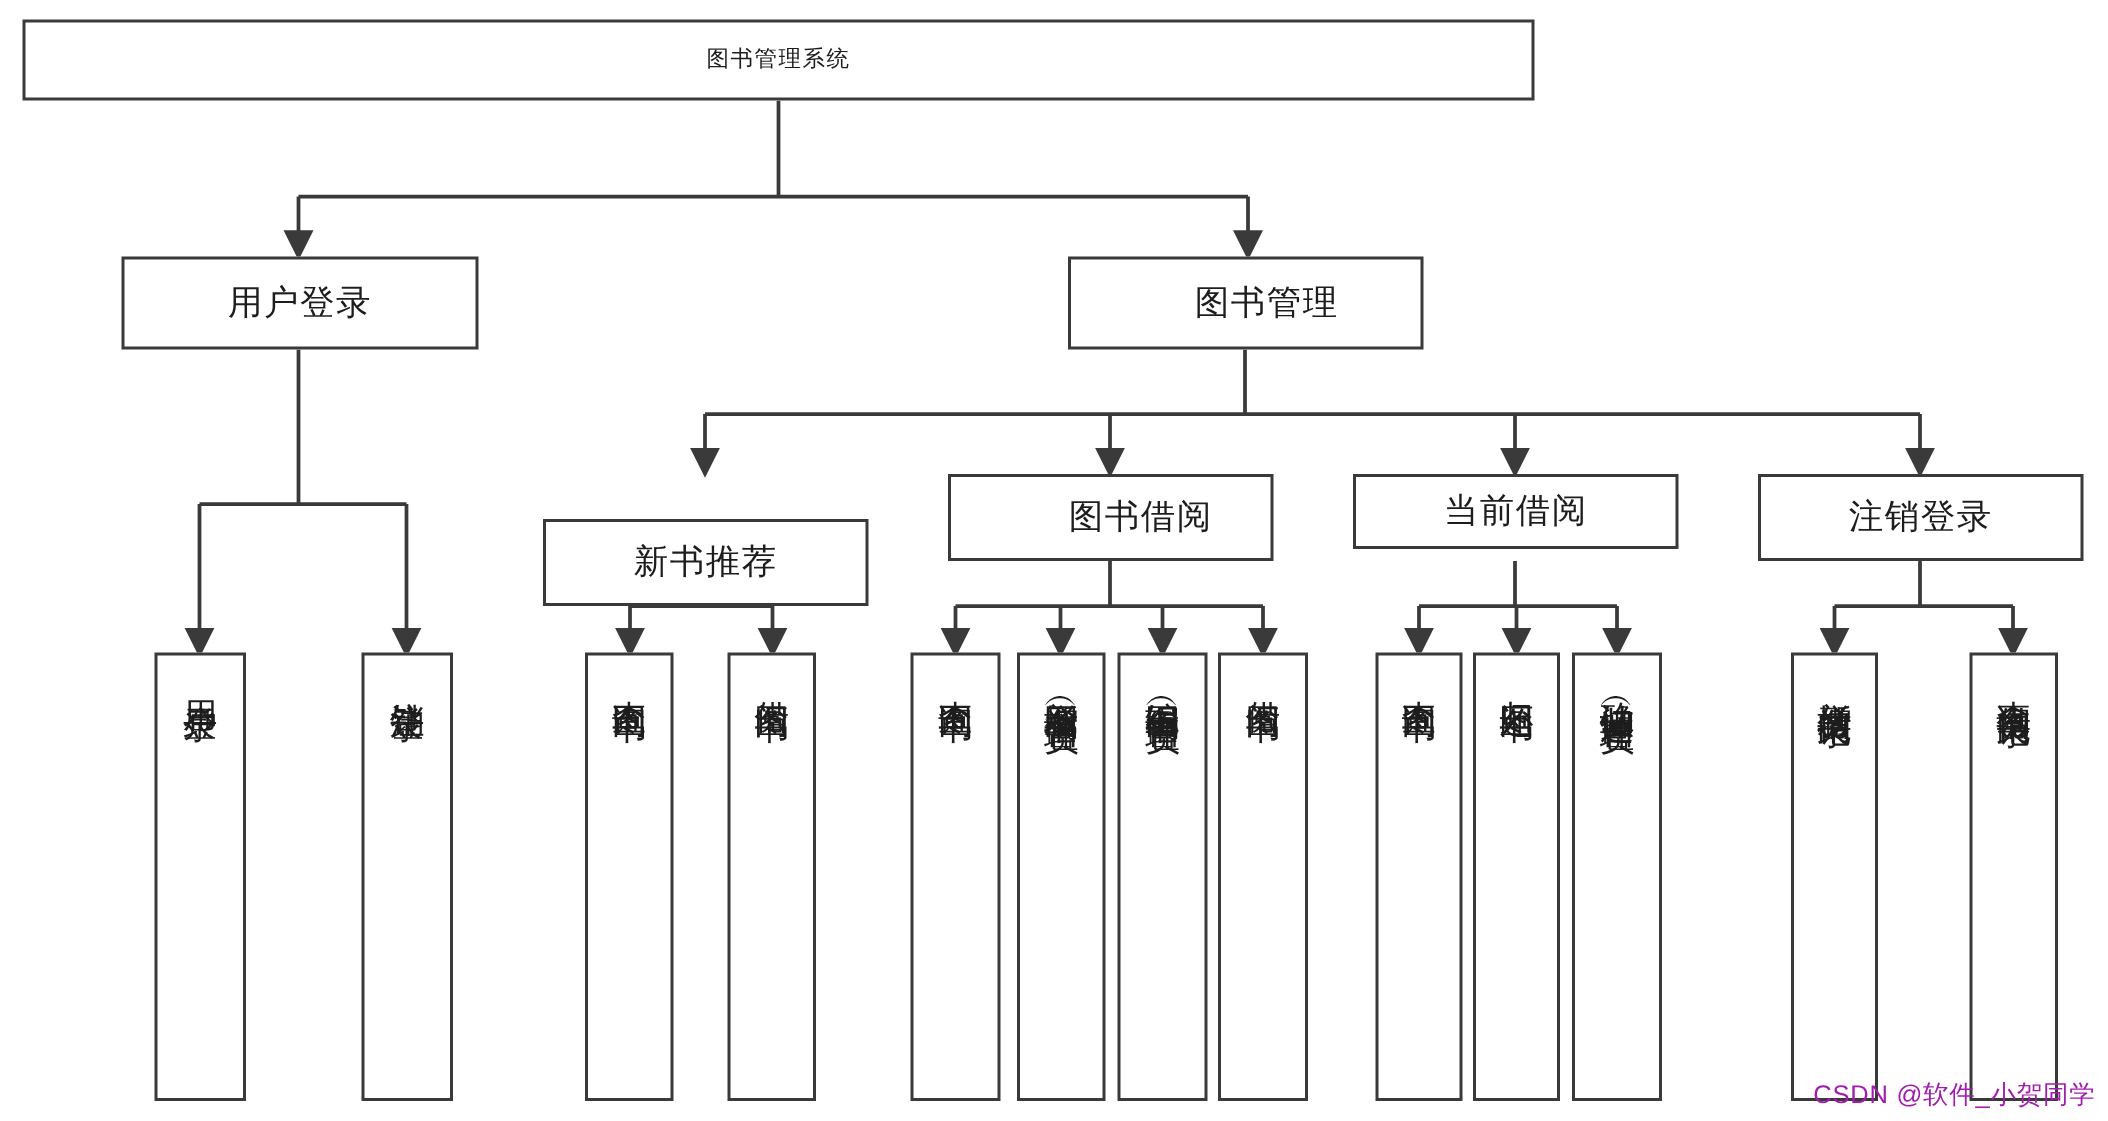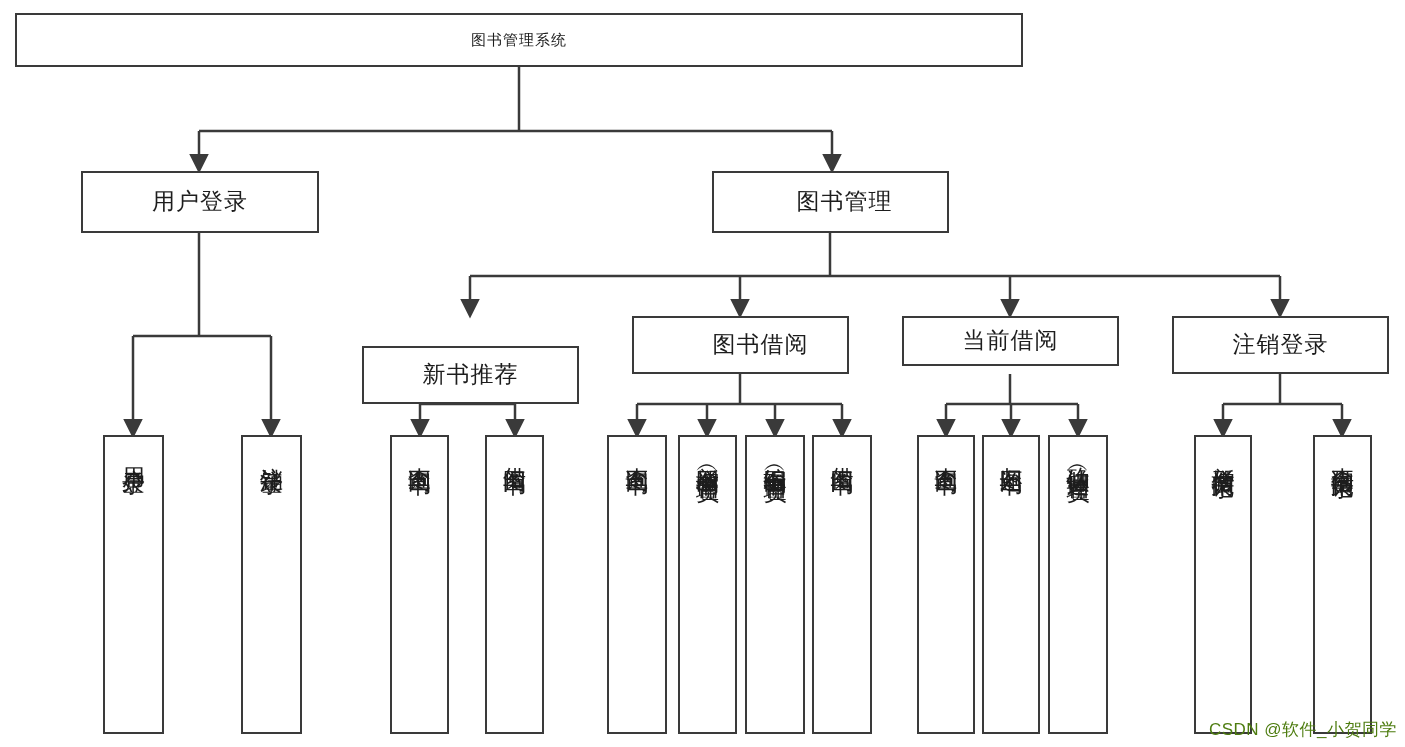--- a/index.html
+++ b/index.html
@@ -62,7 +62,7 @@
     right: 8px;
     bottom: 6px;
     font-size: 17px;
-    color: #4d7c0f;
+    color: #a21caf;
     letter-spacing: 0.5px;
     white-space: nowrap;
     user-select: none;

